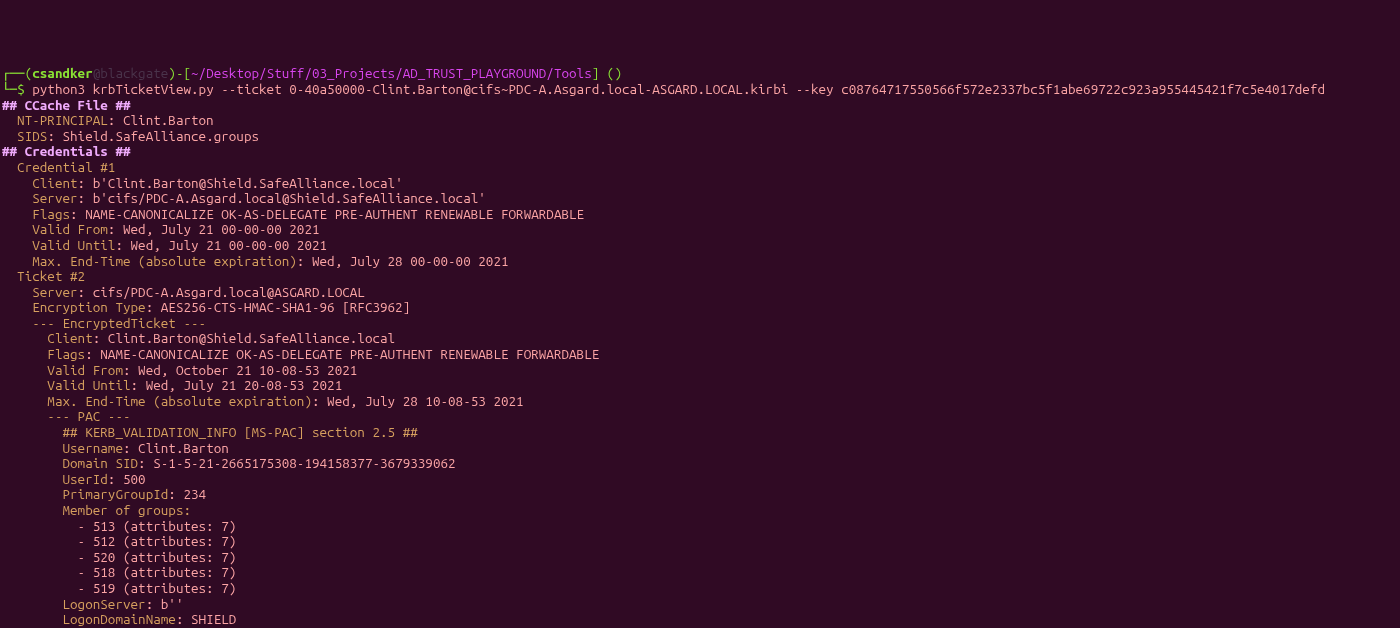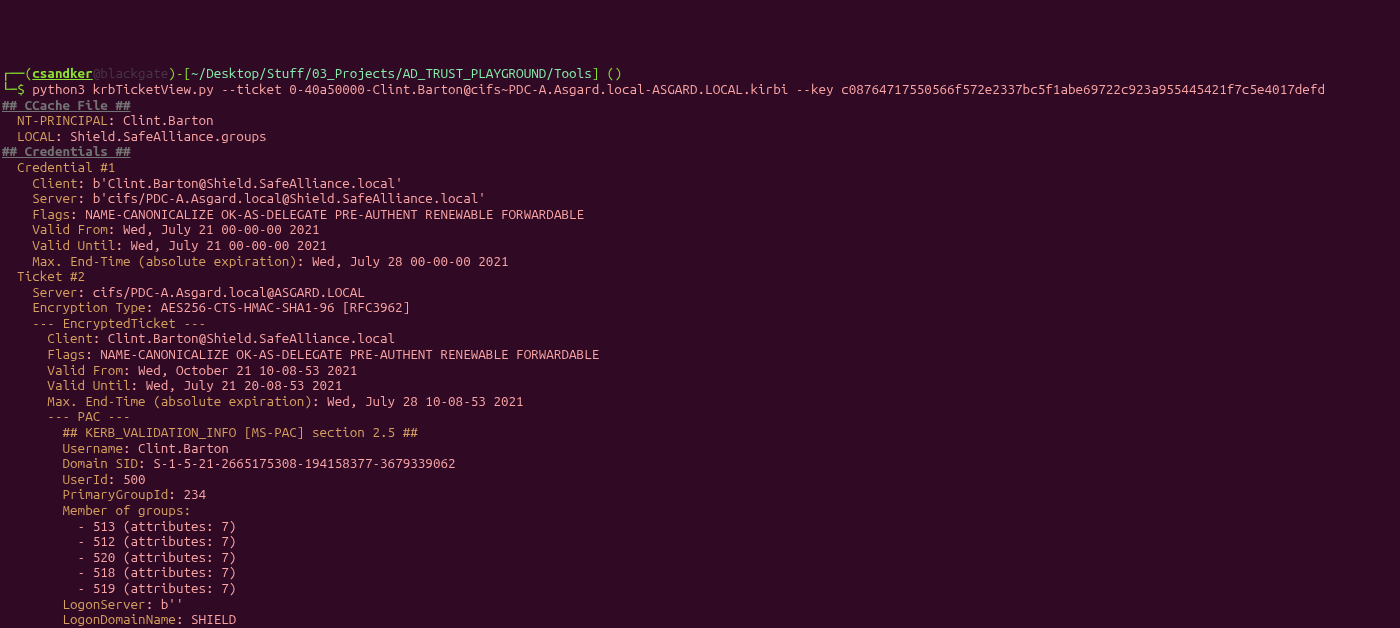--- a/index.html
+++ b/index.html
@@ -24,7 +24,7 @@
   .white  { color: #fca5a5; }
   .dim    { color: #4a344b; } 
   .path   { color: #86efac; } 
-  .bold   { font-weight: bold; text-decoration: underline; }
+  .bold   { font-weight: bold; }
 </style>
 </head>
 <body>

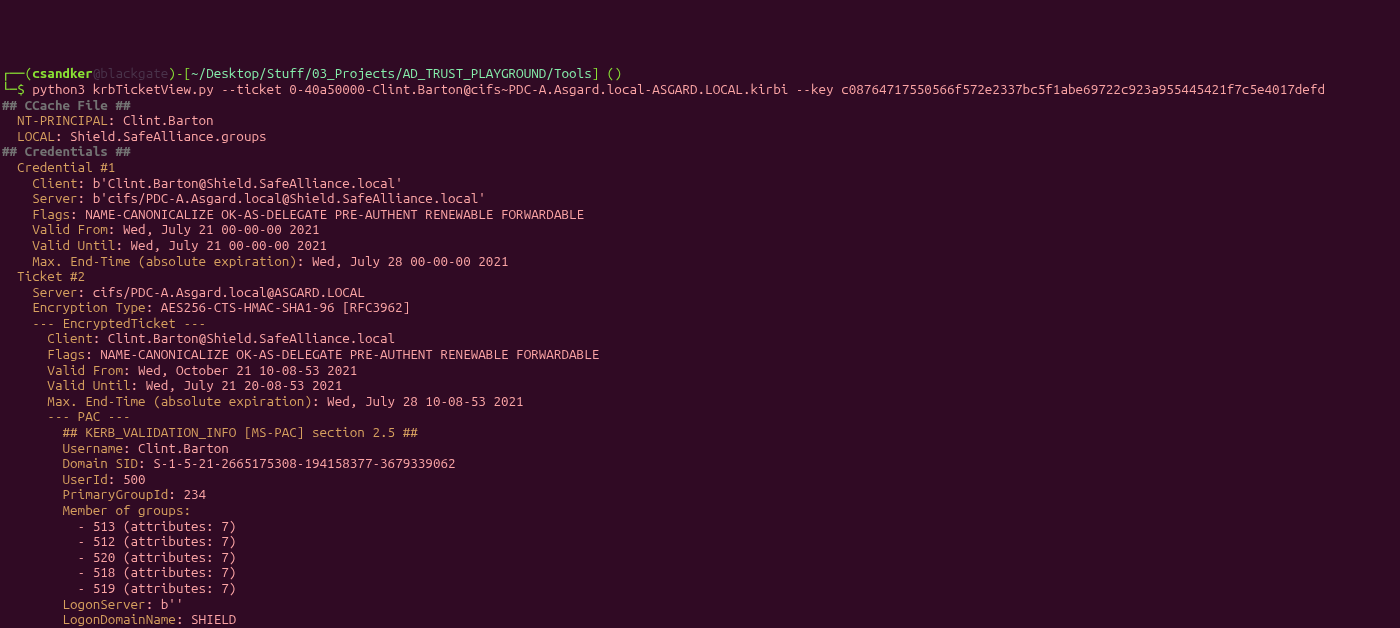--- a/index.html
+++ b/index.html
@@ -23,7 +23,7 @@
   .yellow { color: #737373; }
   .white  { color: #fca5a5; }
   .dim    { color: #4a344b; } 
-  .path   { color: #86efac; } 
+  .path   { color: #d946ef; } 
   .bold   { font-weight: bold; }
 </style>
 </head>

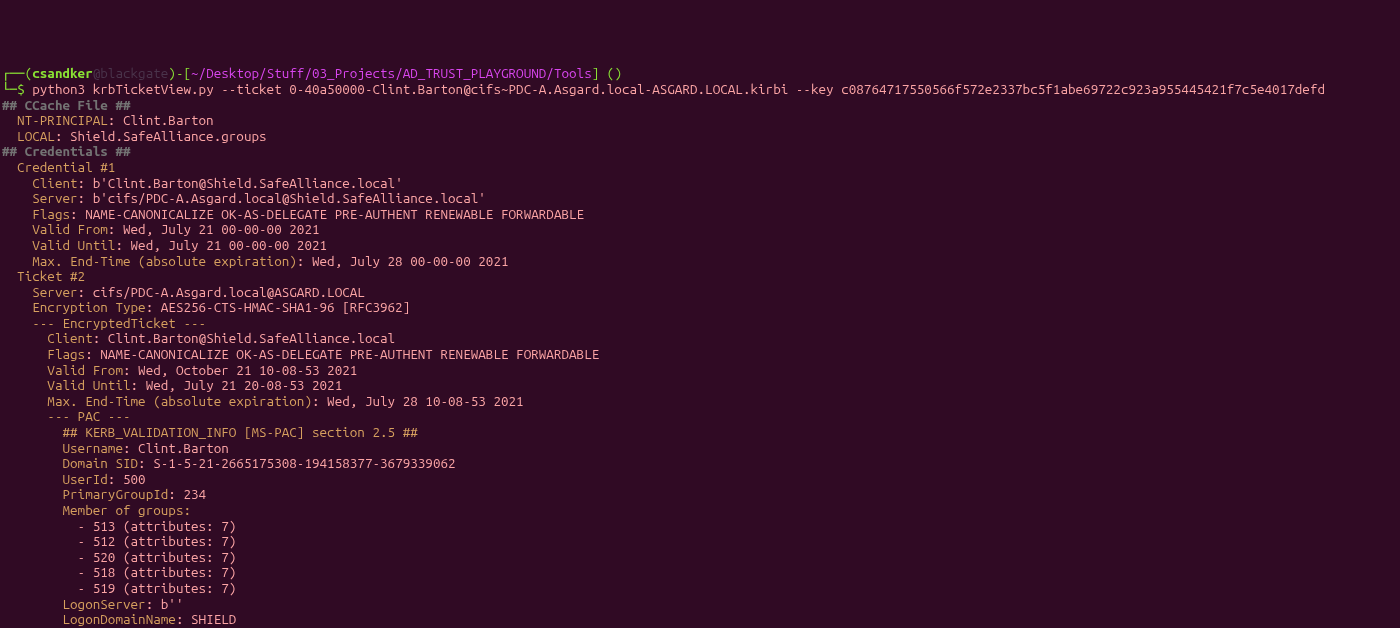--- a/index.html
+++ b/index.html
@@ -20,7 +20,7 @@
   }
   .green  { color: #8ae234; }
   .orange { color: #d7a05f; }
-  .yellow { color: #737373; }
+  .yellow { color: #f0abfc; }
   .white  { color: #fca5a5; }
   .dim    { color: #4a344b; } 
   .path   { color: #d946ef; } 

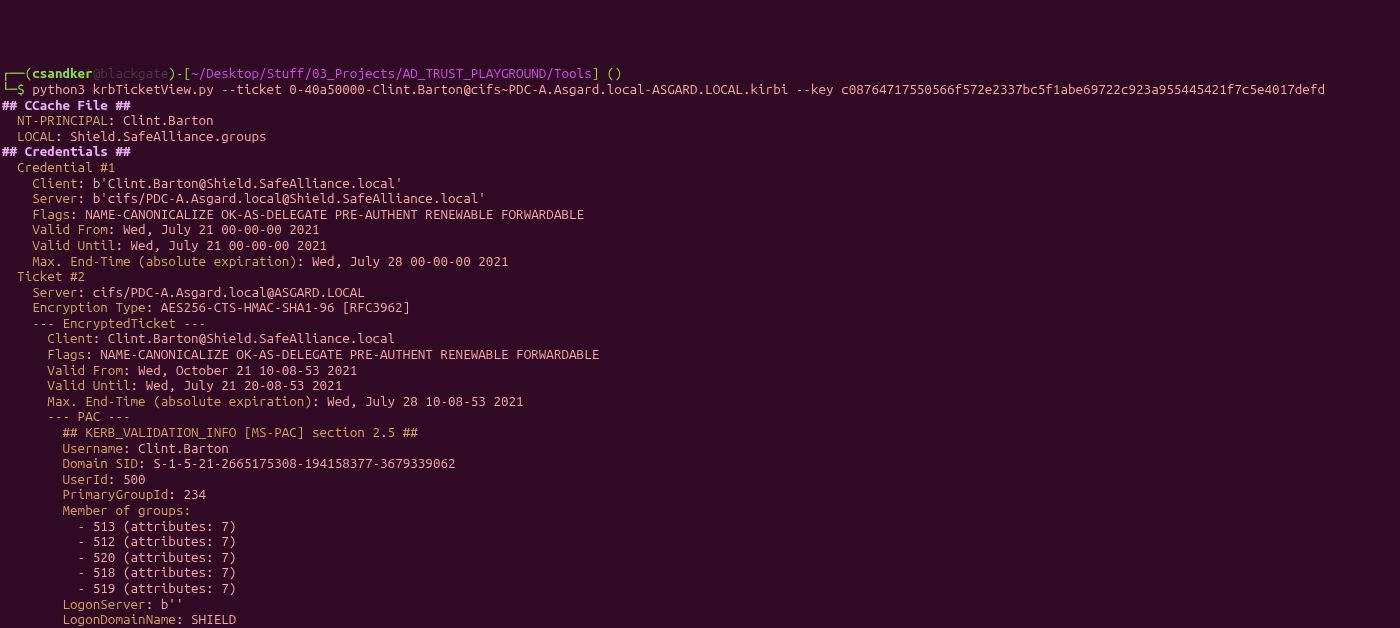--- a/index.html
+++ b/index.html
@@ -35,7 +35,7 @@
 <span class="green">└─</span><span class="green">$ </span><span class="white">python3 krbTicketView.py --ticket 0-40a50000-Clint.Barton@cifs~PDC-A.Asgard.local-ASGARD.LOCAL.kirbi --key c08764717550566f572e2337bc5f1abe69722c923a955445421f7c5e4017defd</span>
 <span class="yellow bold">## CCache File ##</span>
 <span class="orange">  NT-PRINCIPAL</span><span class="white">: Clint.Barton</span>
-<span class="orange">  LOCAL</span><span class="white">: Shield.SafeAlliance.groups</span>
+<span class="orange">  SIDS</span><span class="white">: Shield.SafeAlliance.groups</span>
 <span class="yellow bold">## Credentials ##</span>
 <span class="orange">  Credential #1</span>
 <span class="orange">    Client</span><span class="white">: b'Clint.Barton@Shield.SafeAlliance.local'</span>

